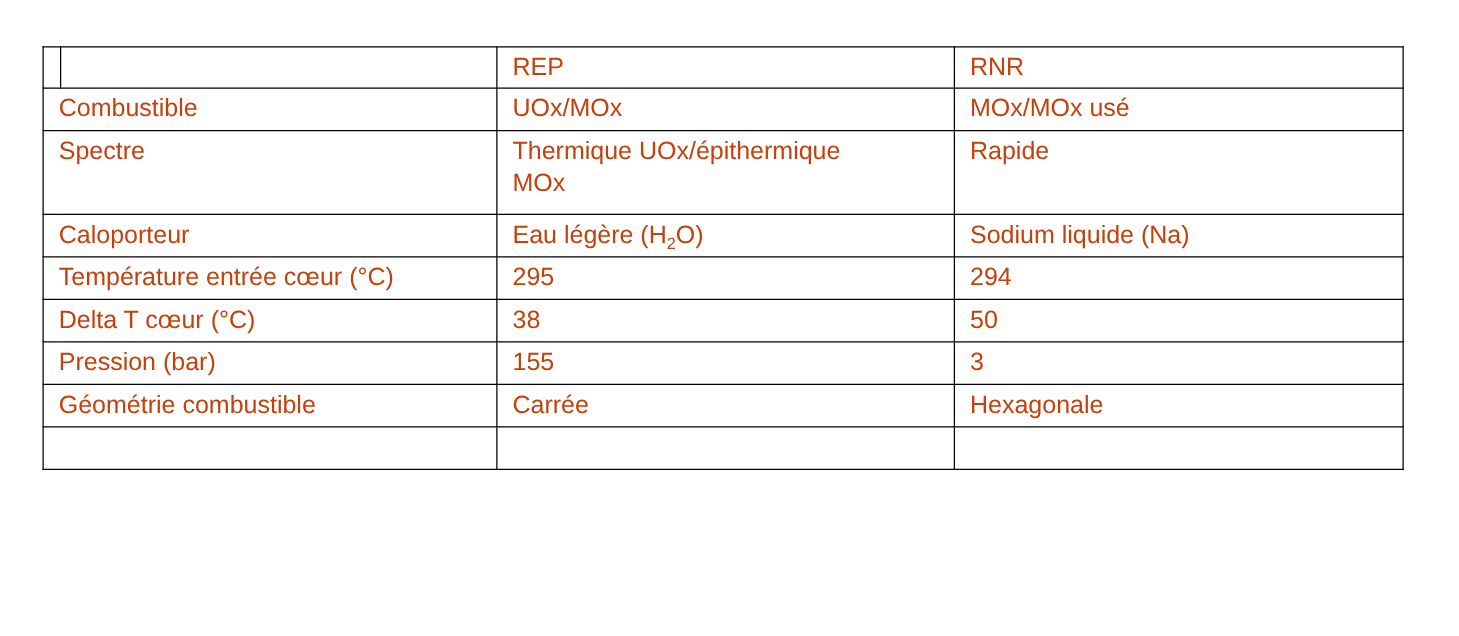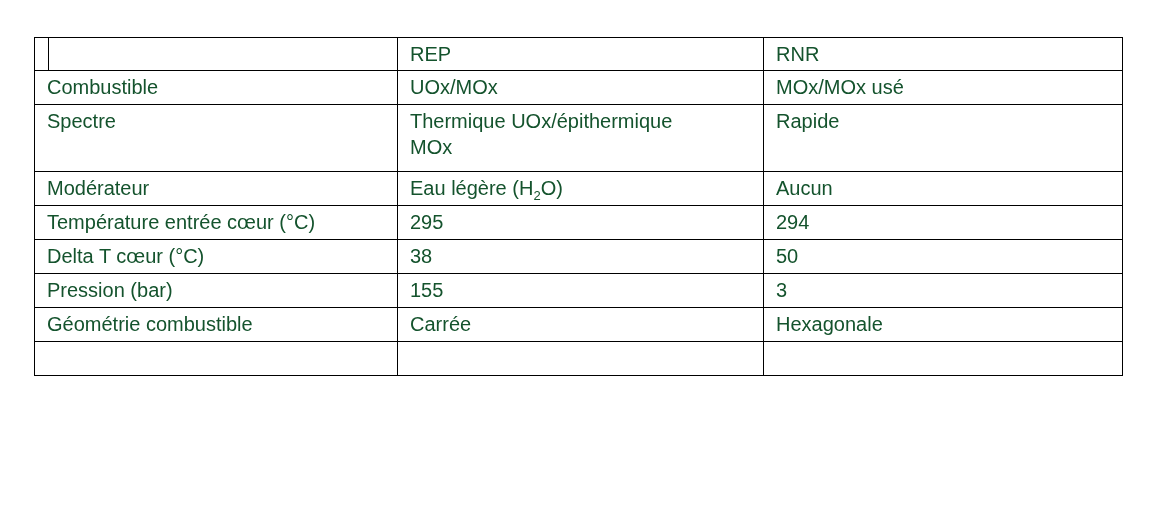--- a/index.html
+++ b/index.html
@@ -24,7 +24,7 @@
     width: 1088px;
     font-size: 20px;
     line-height: 26px;
-    color: #14532d;
+    color: #c2410c;
   }
   table.spec-table td {
     border: 1.4px solid #000000;

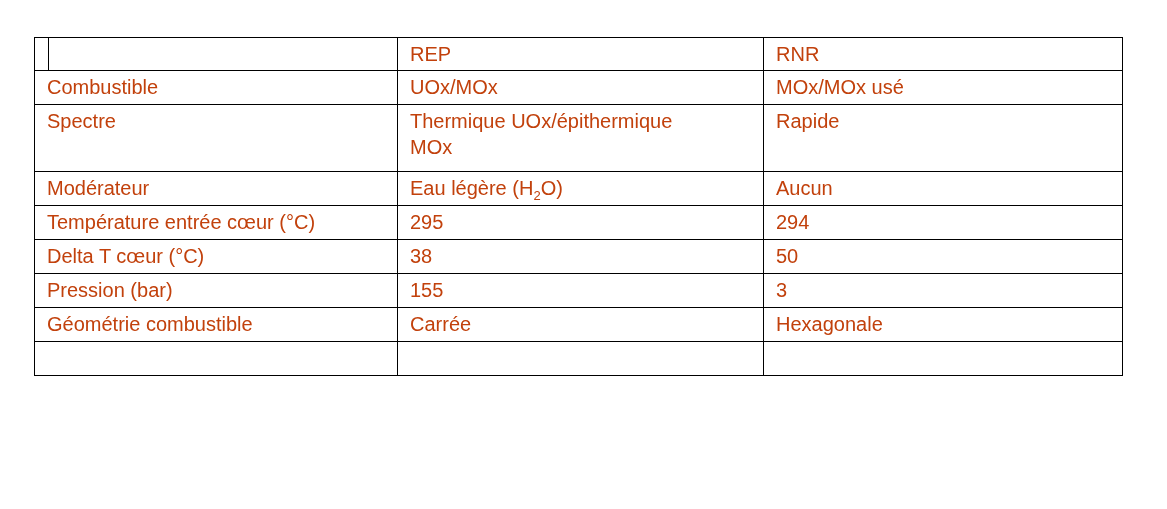--- a/index.html
+++ b/index.html
@@ -83,6 +83,11 @@
       <td>Rapide</td>
     </tr>
 
+    <tr class="row-normal">
+      <td colspan="2">Caloporteur</td>
+      <td><span>Eau légère (H</span><sub>2</sub><span>O)</span></td>
+      <td>Sodium liquide (Na)</td>
+    </tr>
 
     <tr class="row-normal">
       <td colspan="2">Modérateur</td>

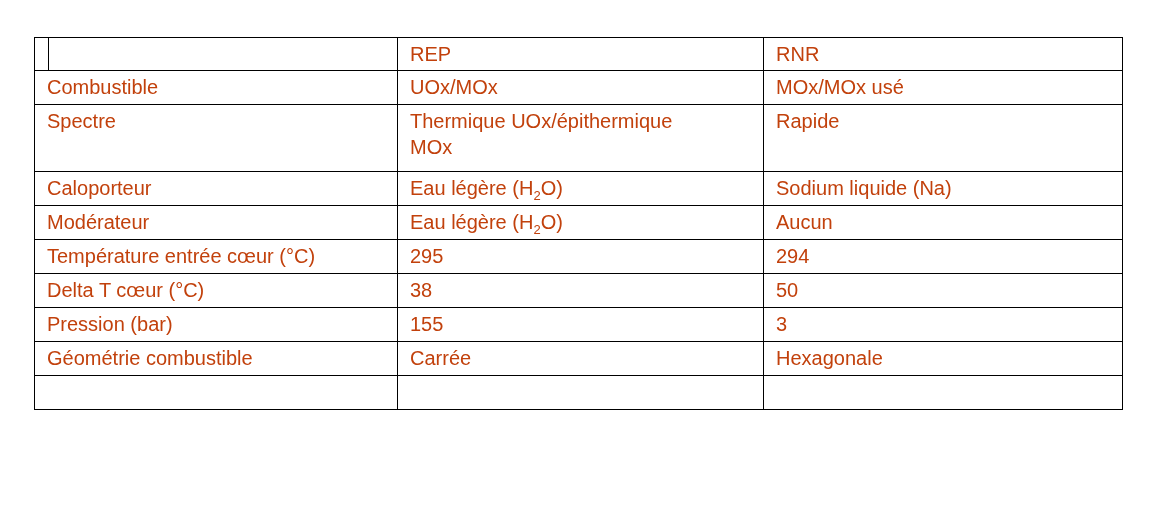--- a/index.html
+++ b/index.html
@@ -89,11 +89,6 @@
       <td>Sodium liquide (Na)</td>
     </tr>
 
-    <tr class="row-normal">
-      <td colspan="2">Modérateur</td>
-      <td><span>Eau légère (H</span><sub>2</sub><span>O)</span></td>
-      <td>Aucun</td>
-    </tr>
 
     <tr class="row-normal">
       <td colspan="2">Température entrée cœur (°C)</td>

